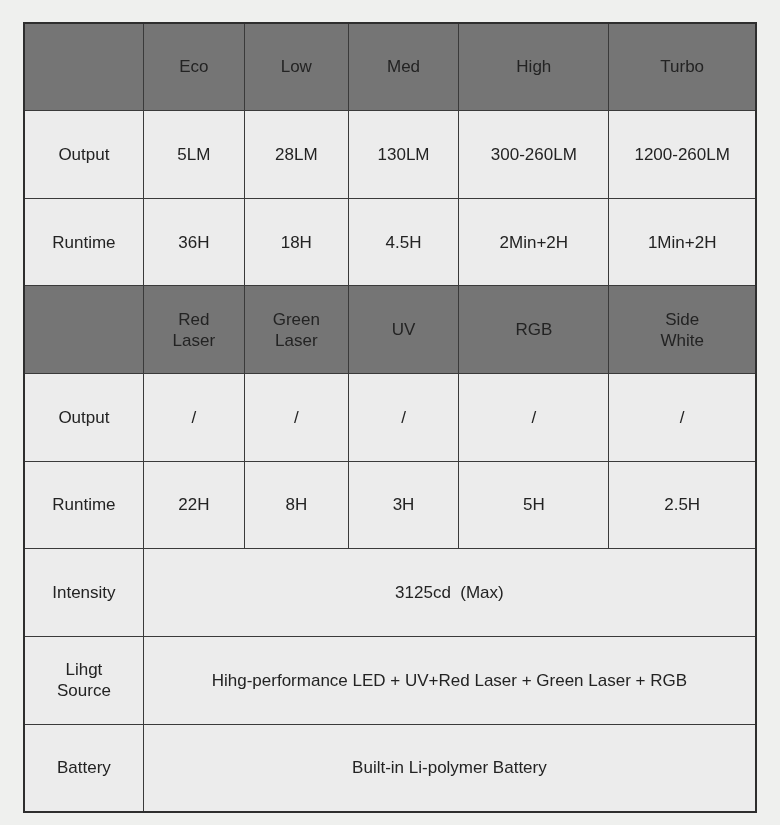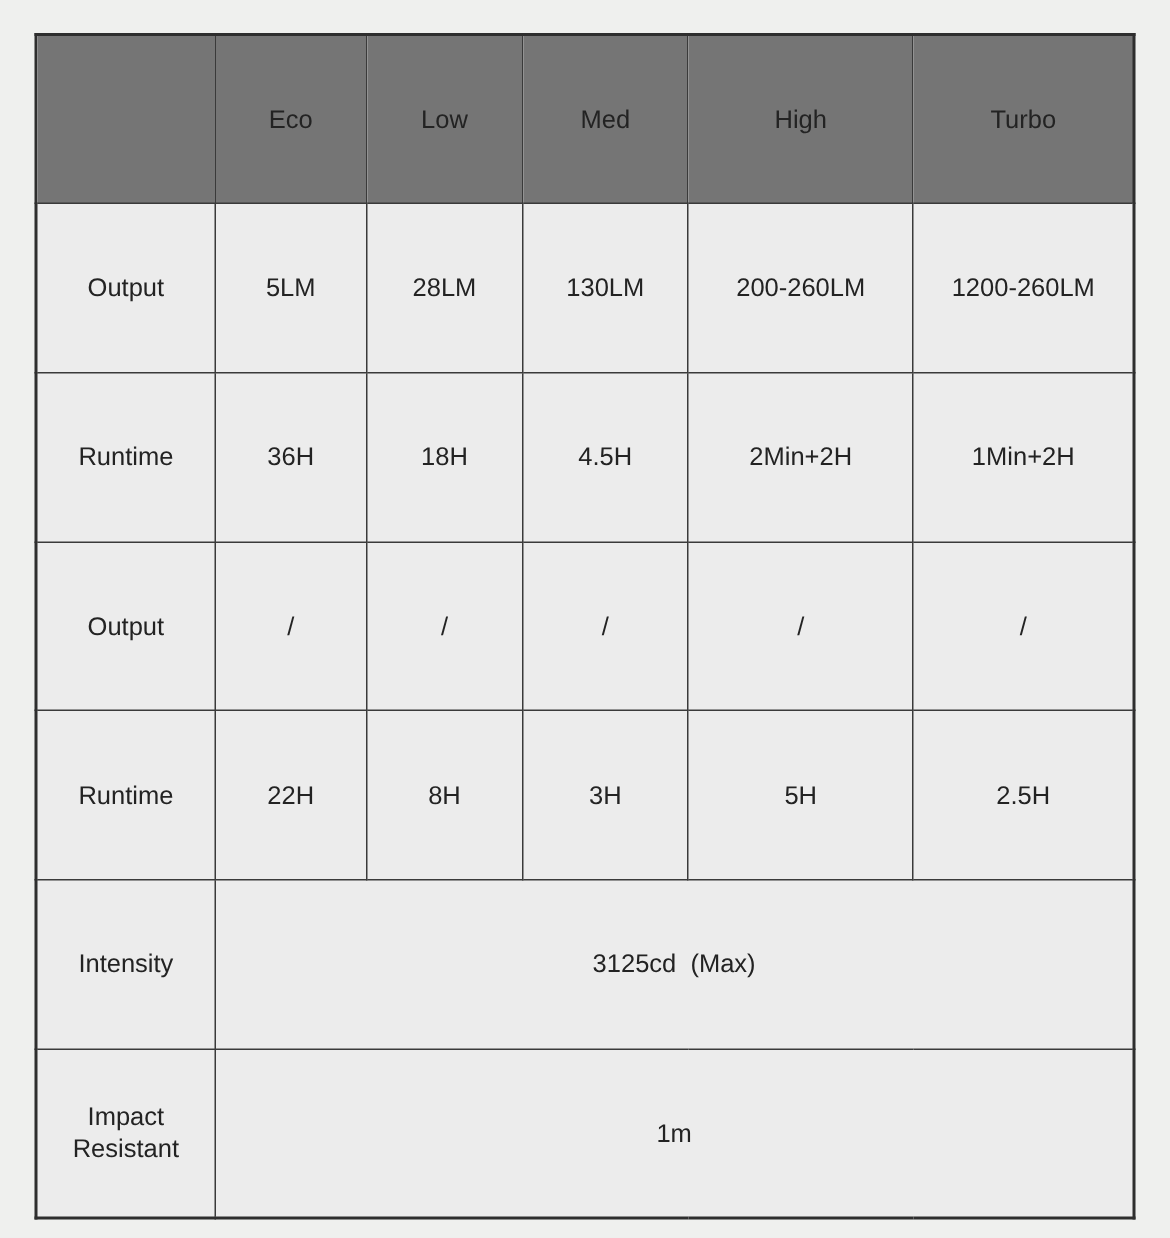--- a/index.html
+++ b/index.html
@@ -70,7 +70,7 @@
       <td>5LM</td>
       <td>28LM</td>
       <td>130LM</td>
-      <td>200-260LM</td>
+      <td>300-260LM</td>
       <td>1200-260LM</td>
     </tr>
 

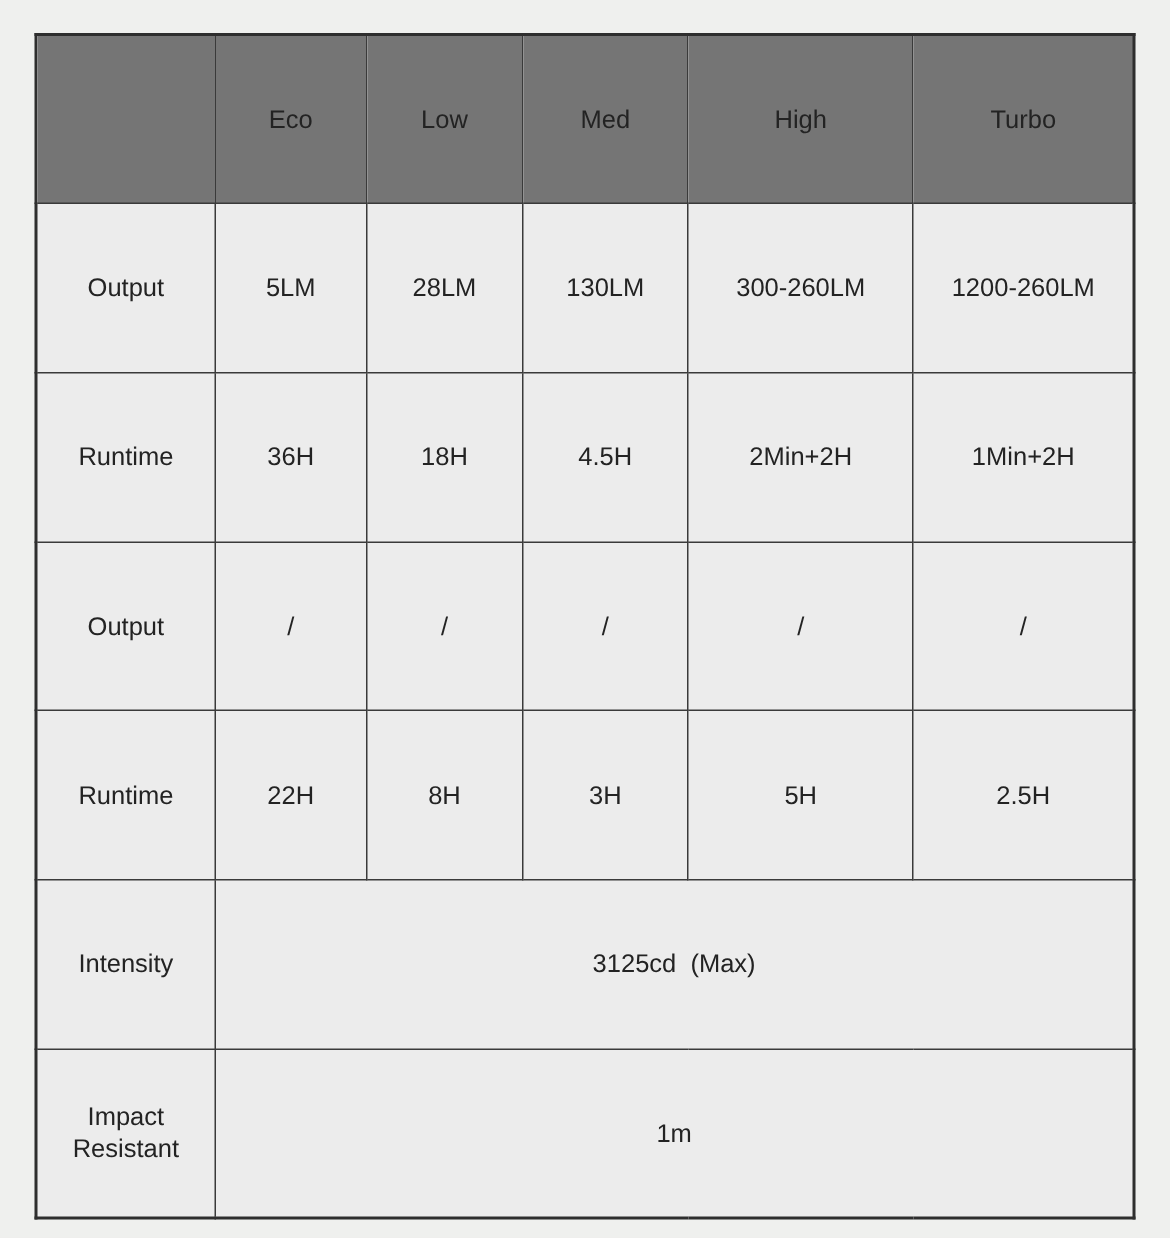--- a/index.html
+++ b/index.html
@@ -83,6 +83,17 @@
       <td>1Min+2H</td>
     </tr>
 
+    <tr>
+      <td class="dark"></td>
+      <td class="dark">Red
+Laser</td>
+      <td class="dark">Green
+Laser</td>
+      <td class="dark">UV</td>
+      <td class="dark">RGB</td>
+      <td class="dark">Side
+White</td>
+    </tr>
 
     <tr>
       <td class="label">Output</td>

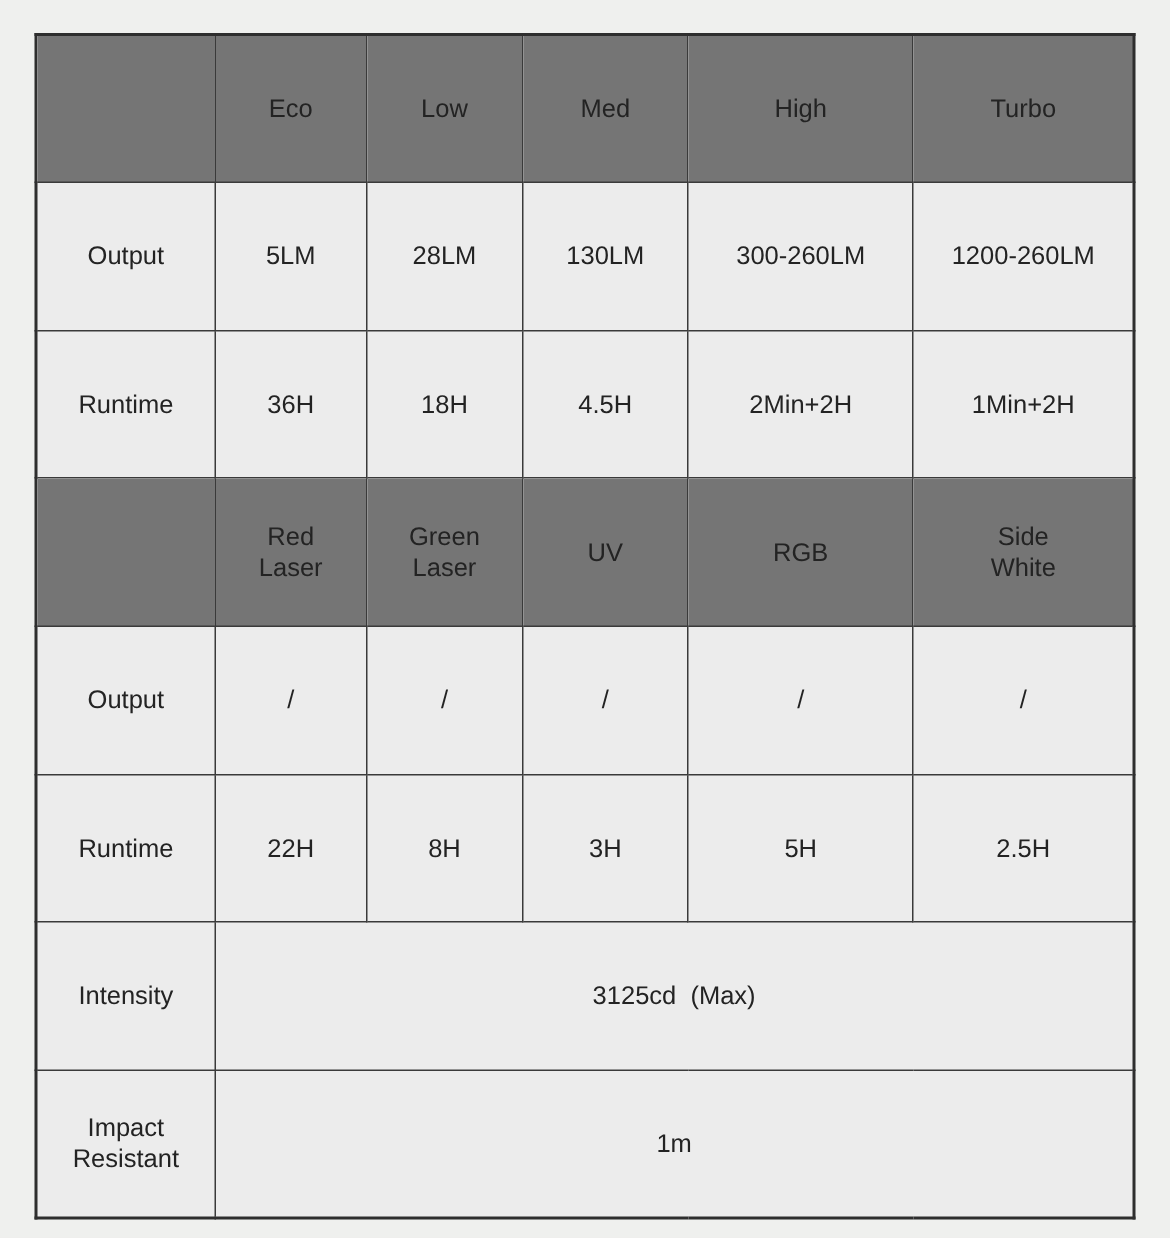--- a/index.html
+++ b/index.html
@@ -117,11 +117,6 @@
       <td class="label">Intensity</td>
       <td class="merged" colspan="5">3125cd  (Max)</td>
     </tr>
-    <tr>
-      <td class="label">Impact
-Resistant</td>
-      <td class="merged" colspan="5">1m</td>
-    </tr>
   </tbody>
     </table>
 </div>

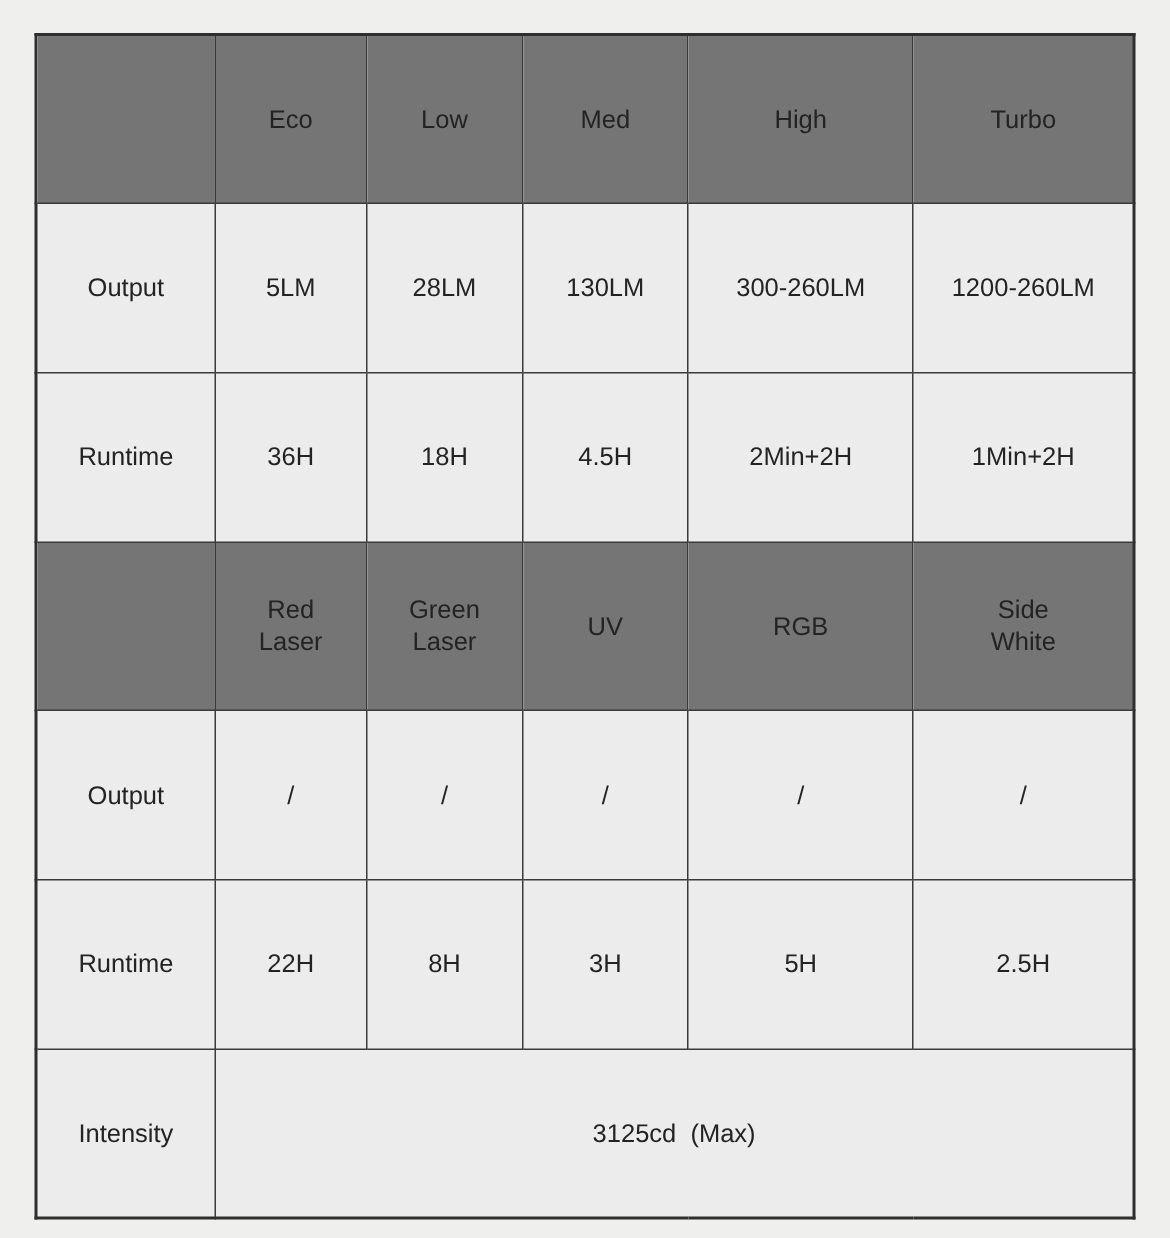--- a/index.html
+++ b/index.html
@@ -117,6 +117,11 @@
       <td class="label">Intensity</td>
       <td class="merged" colspan="5">3125cd  (Max)</td>
     </tr>
+    <tr>
+      <td class="label">Lihgt
+Source</td>
+      <td class="merged" colspan="5">Hihg-performance LED + UV+Red Laser + Green Laser + RGB</td>
+    </tr>
   </tbody>
     </table>
 </div>

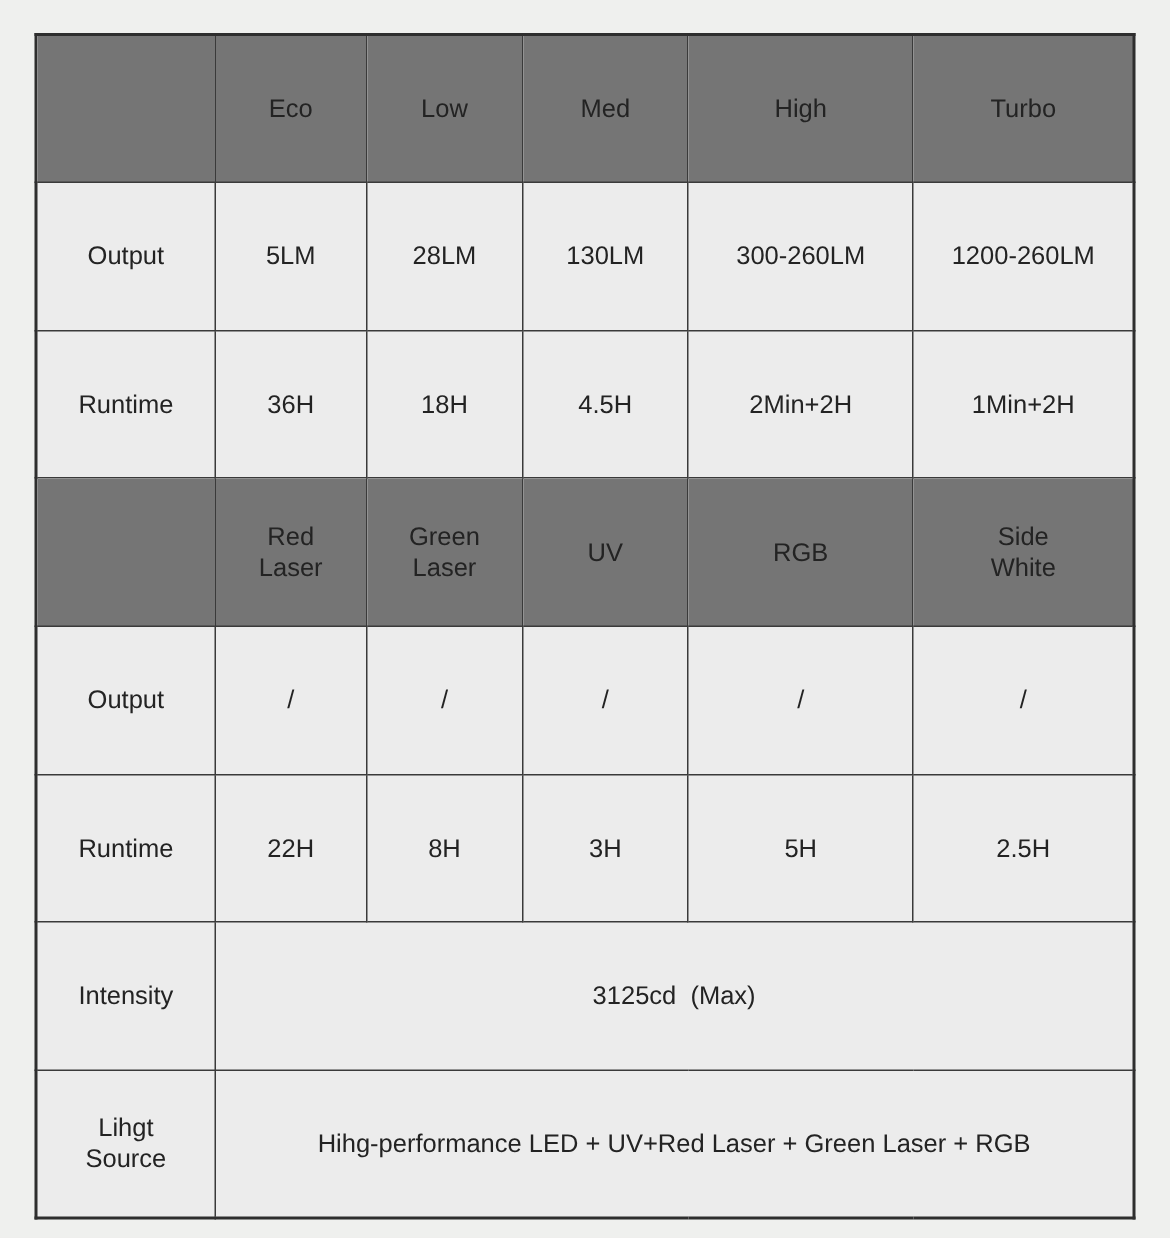--- a/index.html
+++ b/index.html
@@ -122,6 +122,10 @@
 Source</td>
       <td class="merged" colspan="5">Hihg-performance LED + UV+Red Laser + Green Laser + RGB</td>
     </tr>
+    <tr>
+      <td class="label">Battery</td>
+      <td class="merged" colspan="5">Built-in Li-polymer Battery</td>
+    </tr>
   </tbody>
     </table>
 </div>

